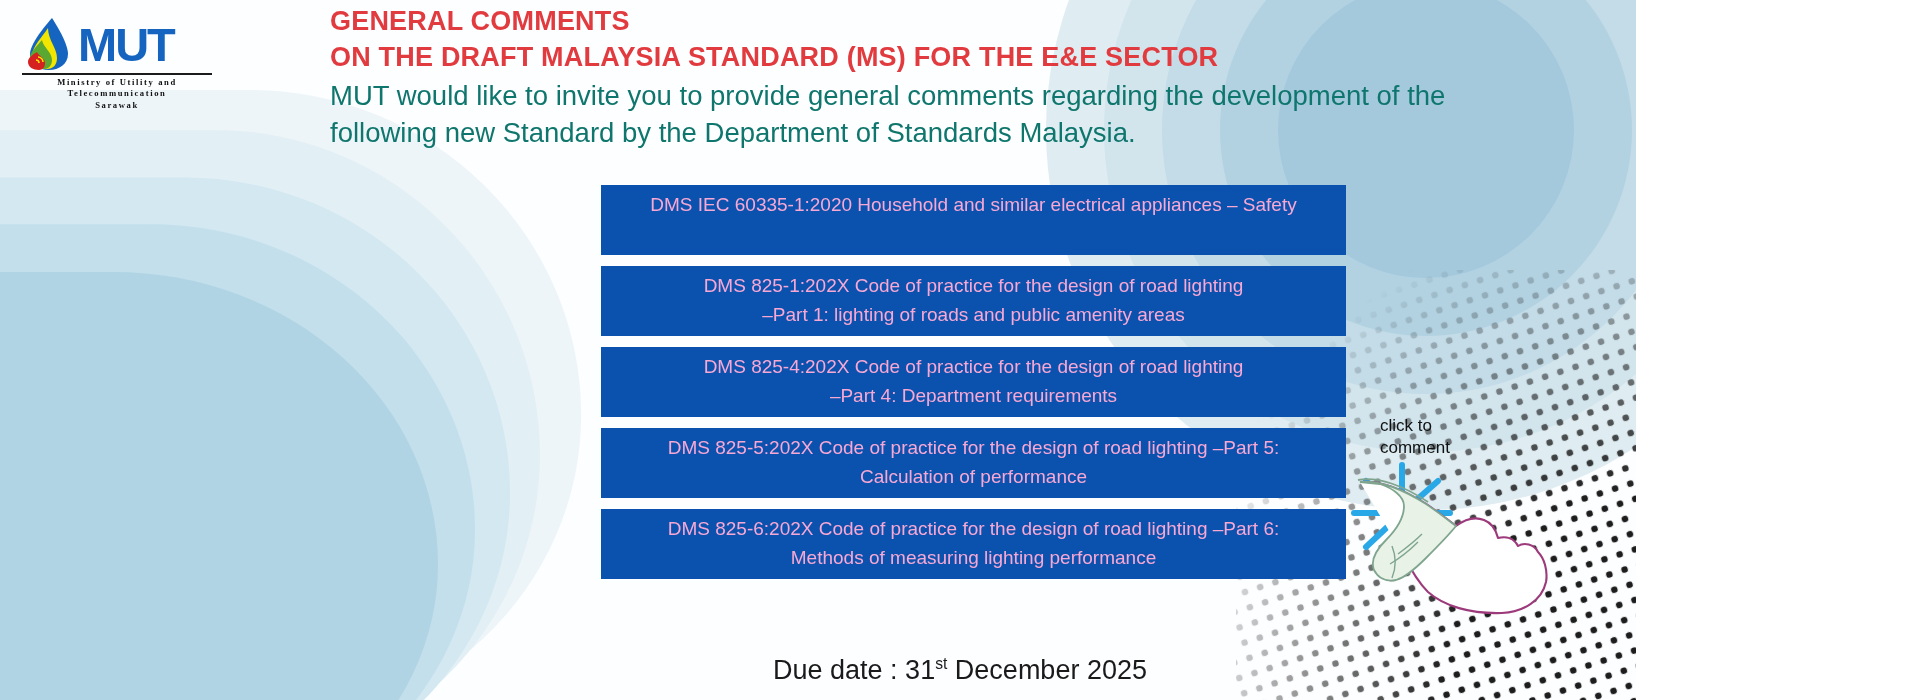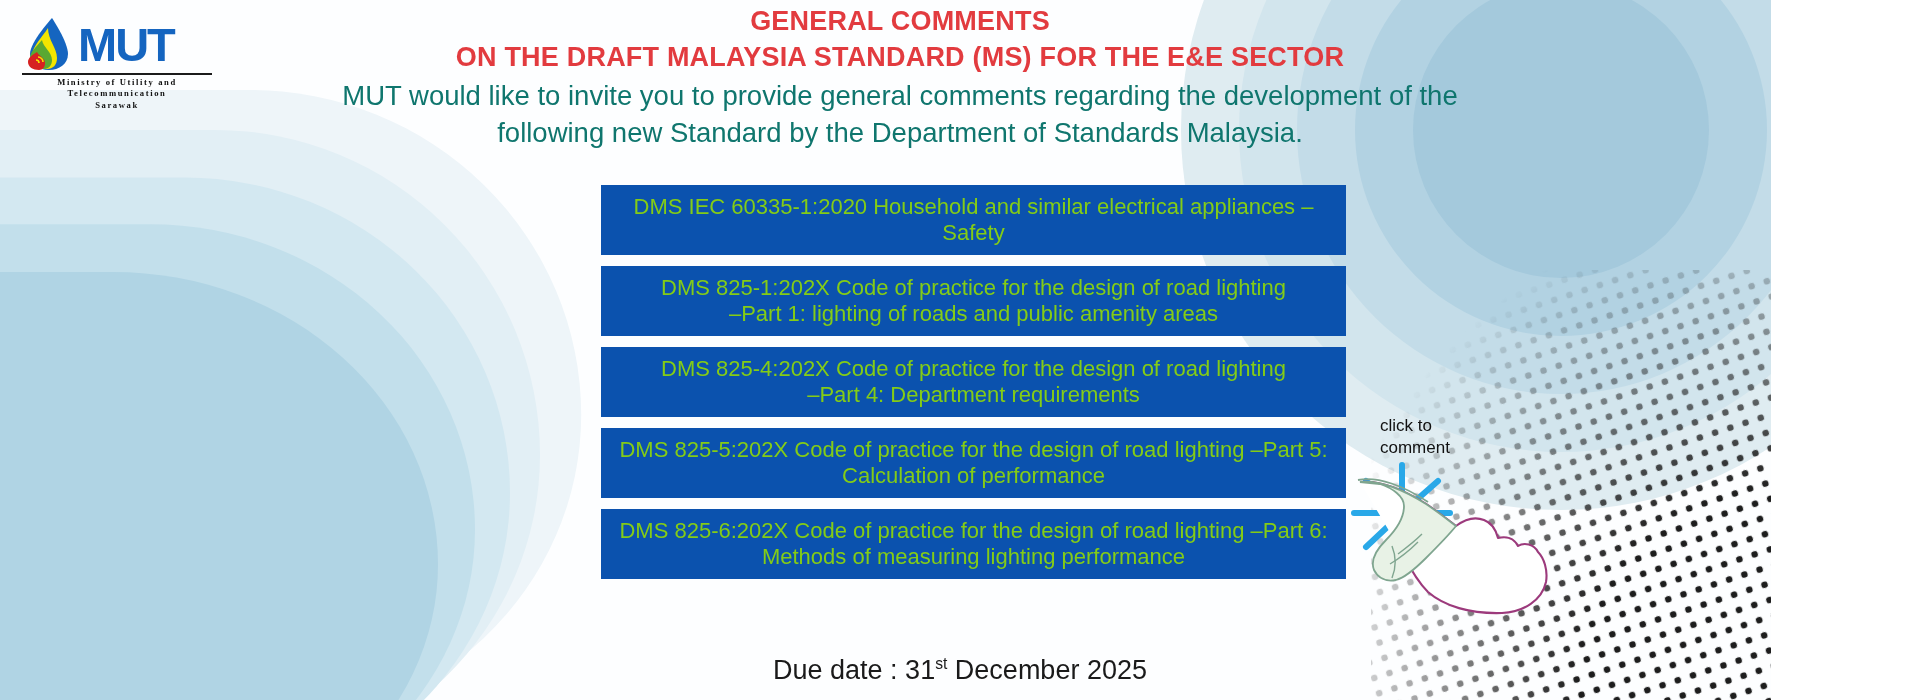--- a/index.html
+++ b/index.html
@@ -11,7 +11,7 @@
   }
   #stage{
     position:relative;
-    width:1771px; height:700px;
+    width:1636px; height:700px;
     background:#fdfeff;
     overflow:hidden;
   }

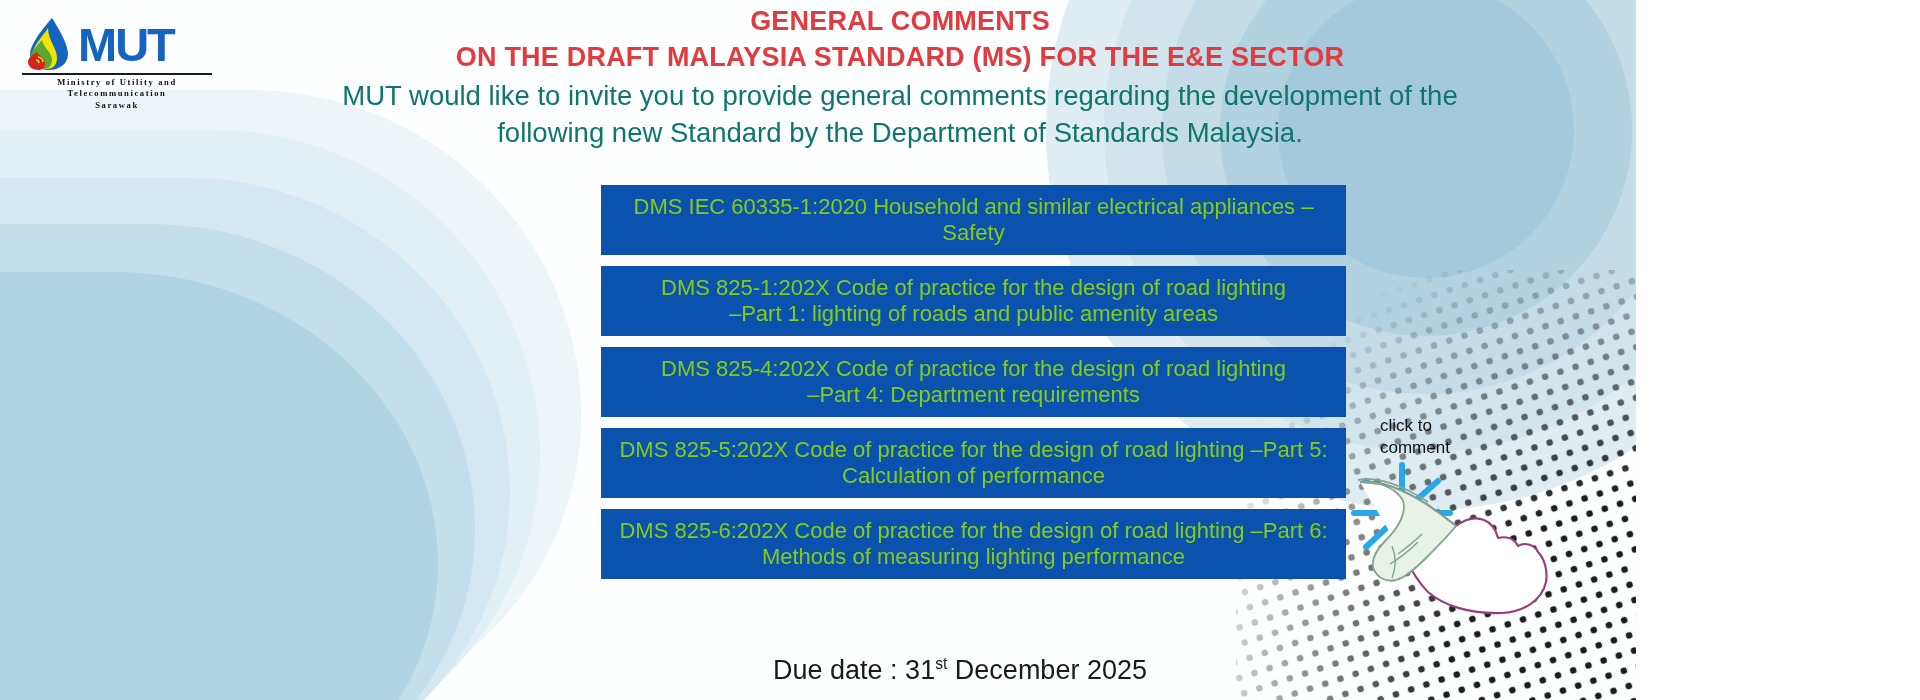--- a/index.html
+++ b/index.html
@@ -54,7 +54,7 @@
             line-height:1.32;}
 
   
-  .head{position:absolute; left:330px; top:4px; width:1140px; text-align:center;}
+  .head{position:absolute; left:330px; top:4px; width:1140px; text-align:left;}
   .h-red{color:#e23b3f; font-weight:bold; font-size:27px; line-height:1.32;
          letter-spacing:.2px;}
   .h-blue{color:#0f766e; font-size:27.5px; line-height:1.2; margin-top:4px;}

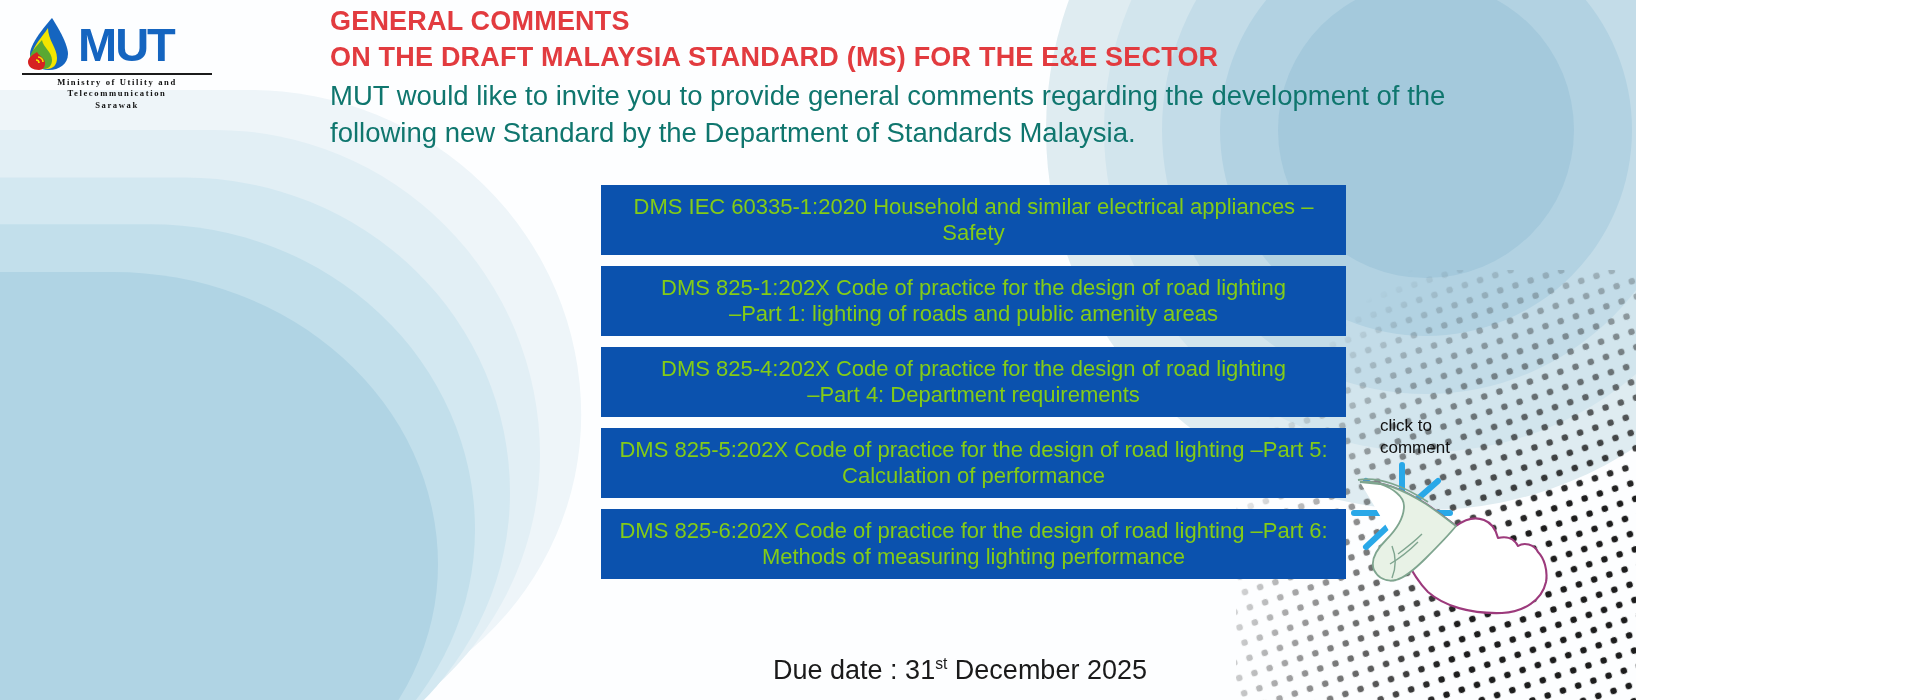--- a/index.html
+++ b/index.html
@@ -63,16 +63,16 @@
   .boxes{position:absolute; left:601px; top:185px; width:745px;}
   .std-box{
     background:#0b52ae;
-    color:#84cc16;
+    color:#f9a8d4;
     text-align:center;
-    font-size:22px;
+    font-size:19px;
     line-height:1.18;
     padding:9px 10px 10px;
     margin-bottom:11px;
     height:70px;
     display:flex;
     flex-direction:column;
-    justify-content:flex-start;
+    justify-content:space-between;
     cursor:pointer;
   }
   .std-box .l1,.std-box .l2{display:block;}

